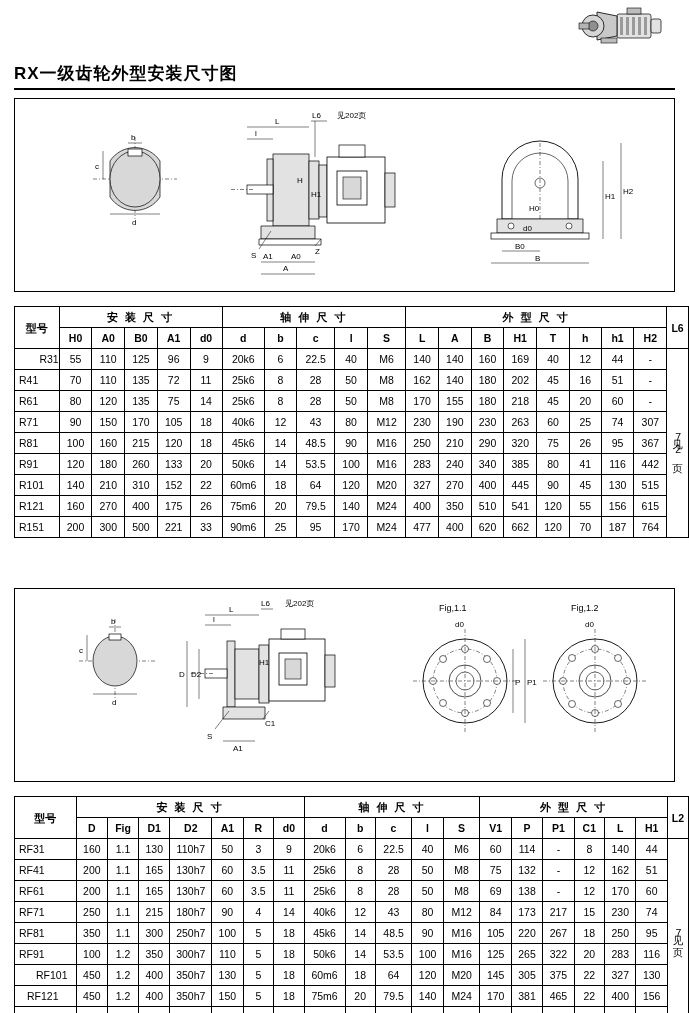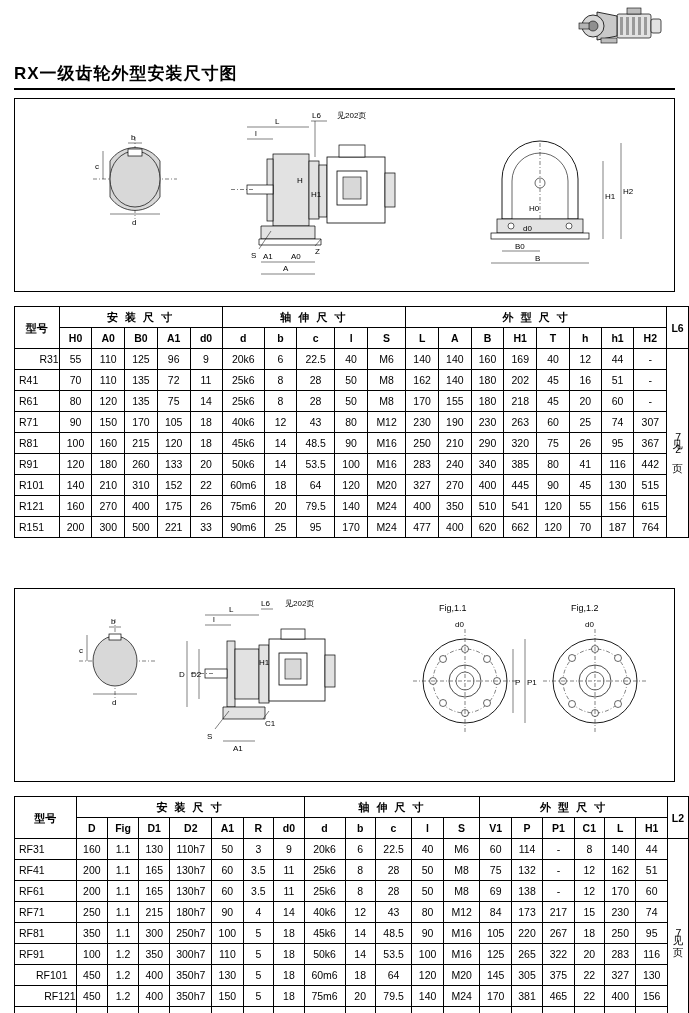--- a/index.html
+++ b/index.html
@@ -677,7 +677,7 @@
           <td>130</td>
         </tr>
         <tr>
-          <td class="c-model" style="font-weight: normal; text-align: right; padding-left: 0;">RF121</td>
+          <td class="c-model" style="font-weight: normal; text-align: left; padding-left: 12px;">RF121</td>
           <td>450</td>
           <td>1.2</td>
           <td>400</td>

